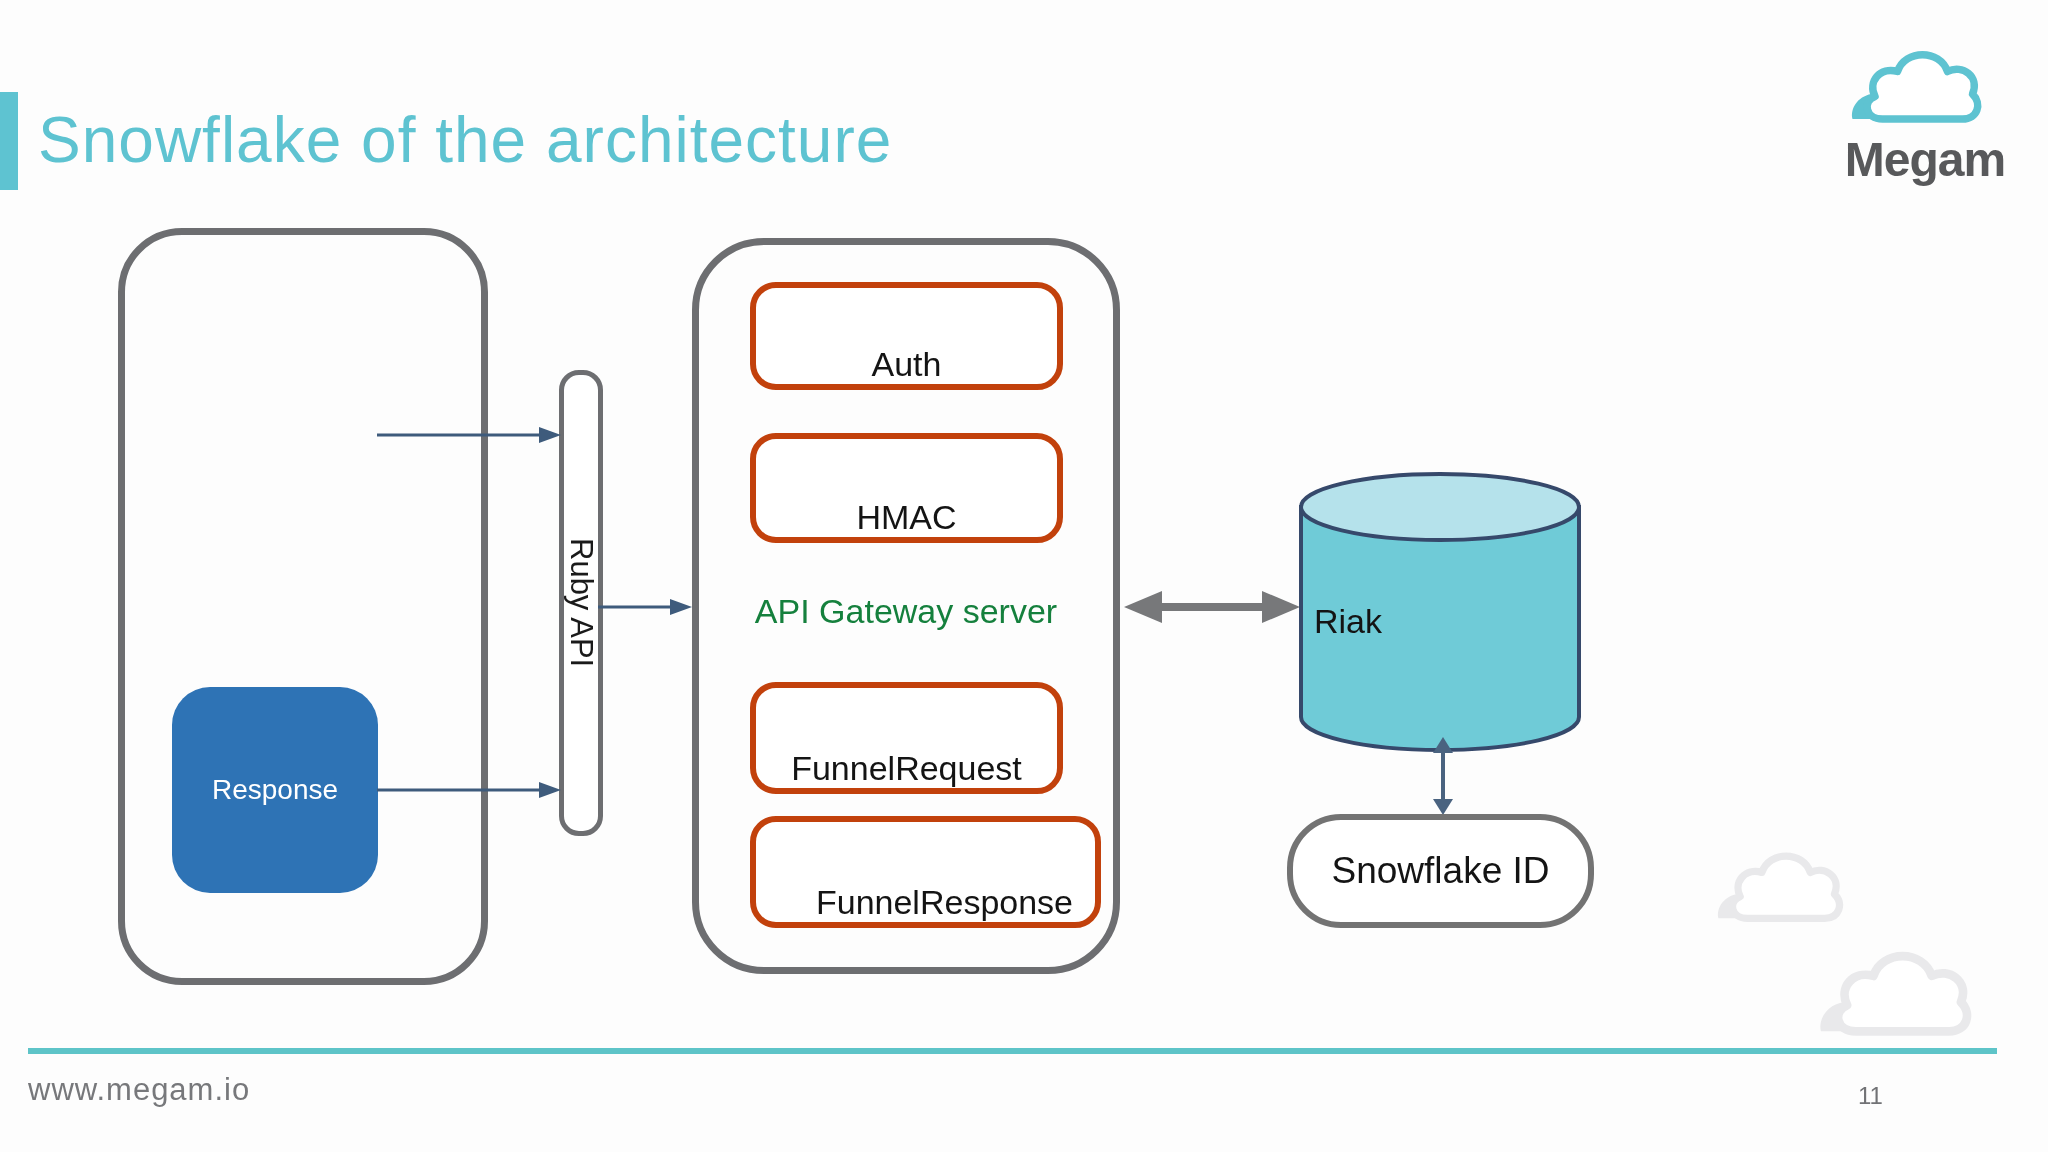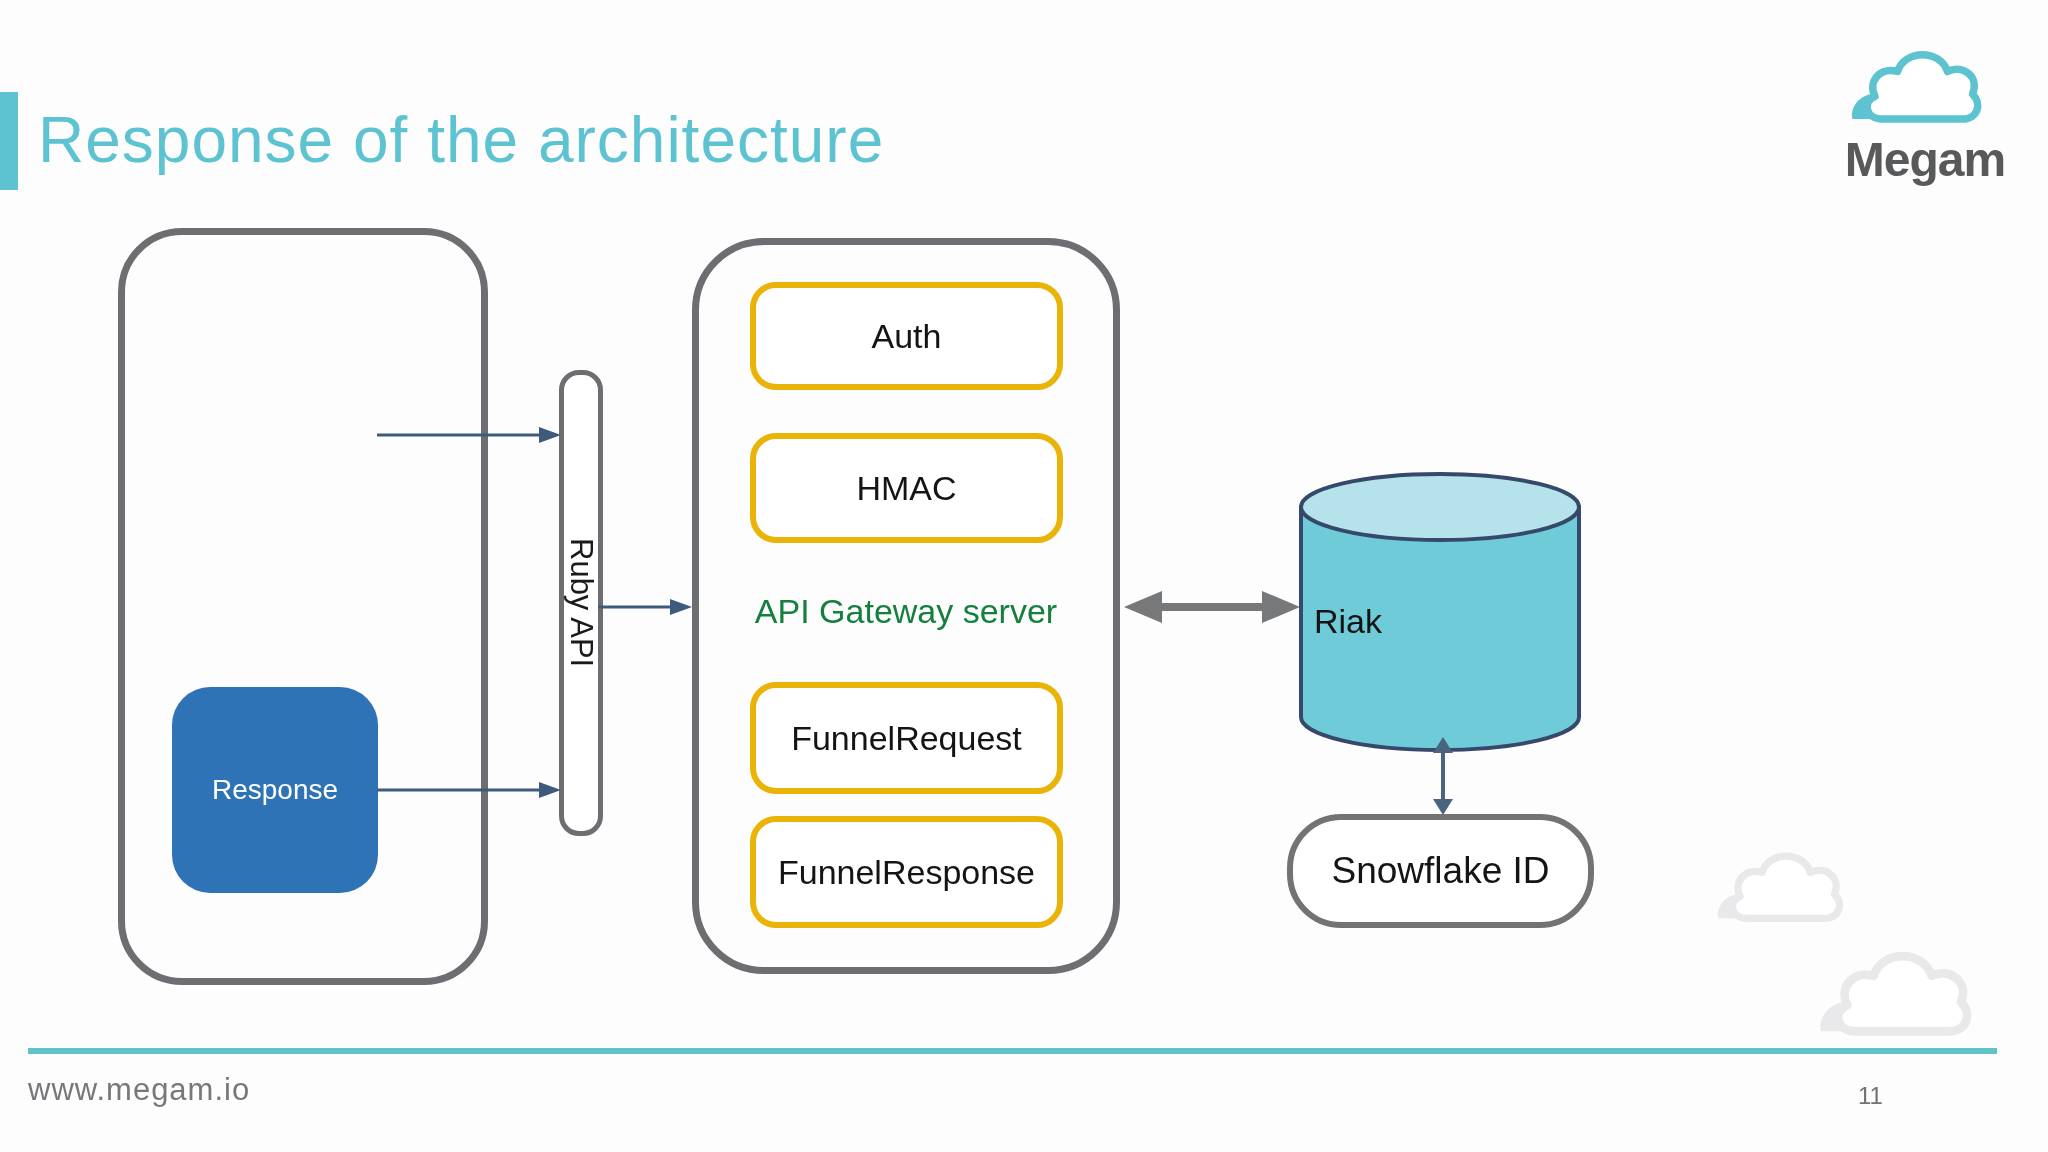--- a/index.html
+++ b/index.html
@@ -86,7 +86,7 @@
 <div class="slide">
 
   <div class="abs accent-bar"></div>
-  <div class="abs page-title">Response of the architecture</div>
+  <div class="abs page-title">Snowflake of the architecture</div>
 
   <div class="abs logo">
     <svg width="150" height="100" viewBox="0 0 120 80">

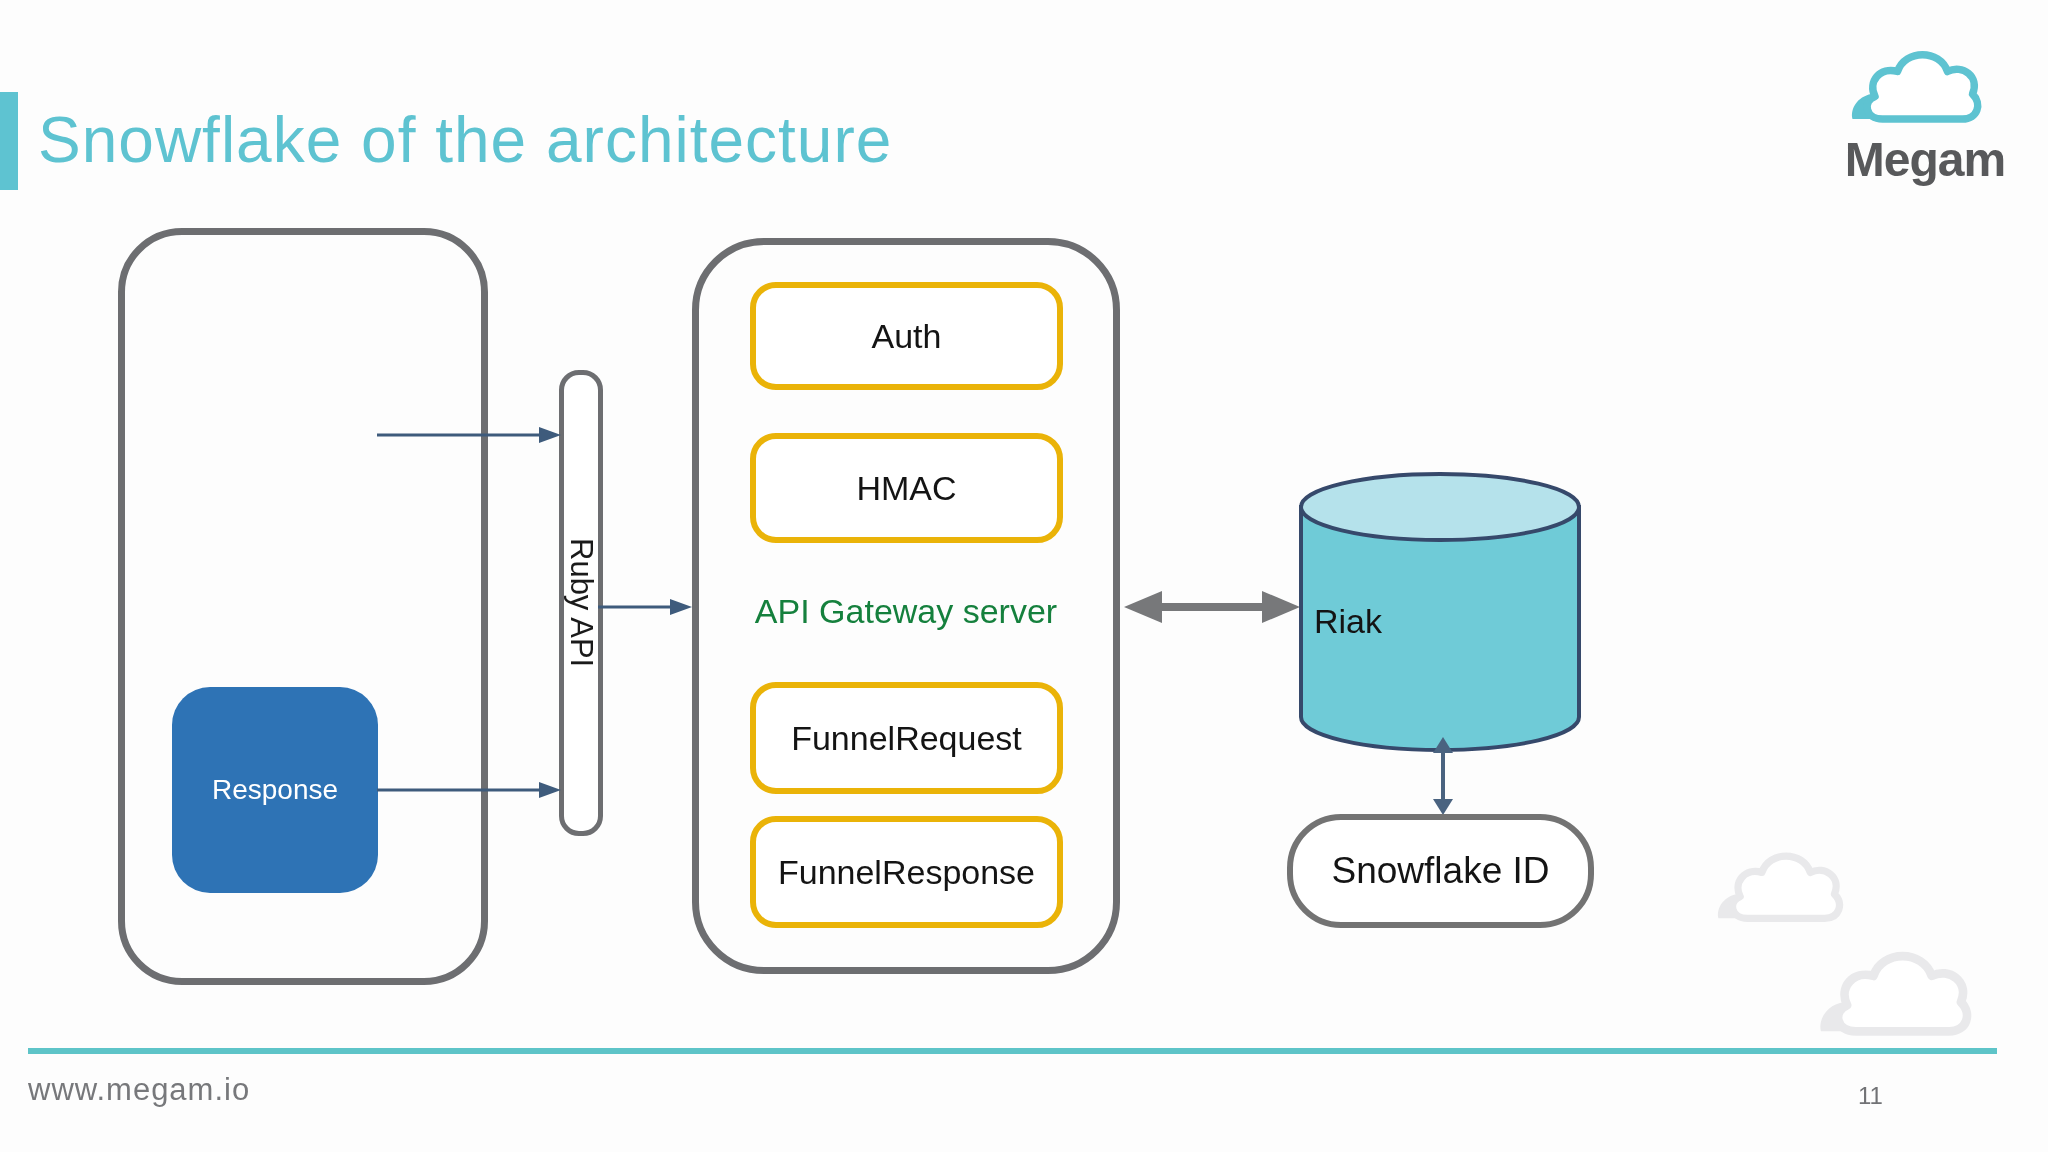--- a/index.html
+++ b/index.html
@@ -54,8 +54,8 @@
 
   .teal-box{
     left:750px;width:301px;height:96px;
-    border:6px solid #eab308;border-radius:26px;background:#fff;
-    display:flex;align-items:center;justify-content:center;
+    border:6px solid #c2410c;border-radius:26px;background:#fff;
+    display:flex;align-items:flex-end;justify-content:center;
     font-size:34px;color:#141414;
   }
   .auth-box{top:282px;}

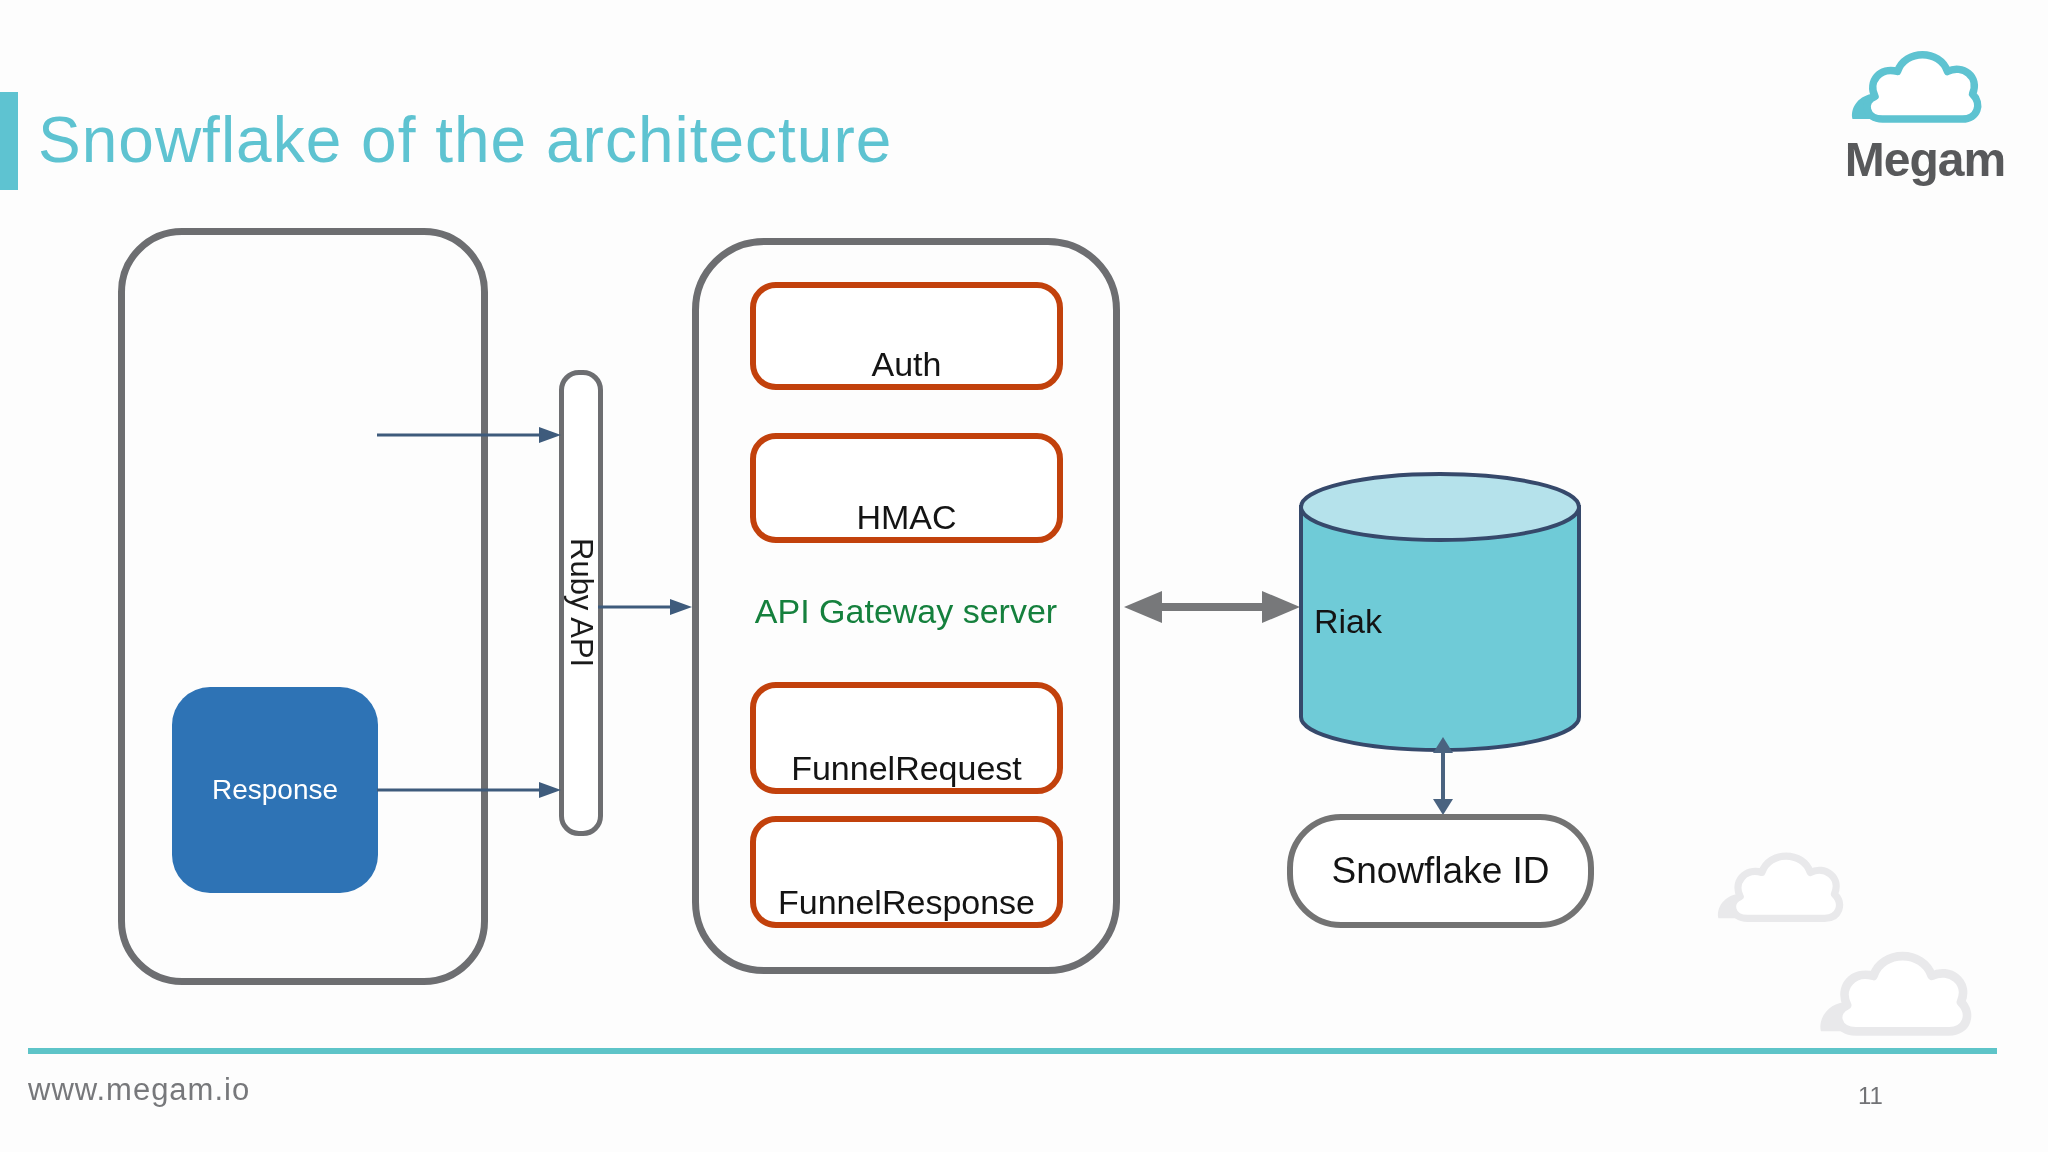--- a/index.html
+++ b/index.html
@@ -61,7 +61,7 @@
   .auth-box{top:282px;}
   .hmac-box{top:433px;height:98px;}
   .funnel-request-box{top:658px;height:100px;margin-top:24px;}
-  .funnel-response-box{top:816px;height:100px;}
+  .funnel-response-box{top:816px;height:100px;padding-left:38px;}
   .gateway-caption{
     left:692px;top:592px;width:428px;text-align:center;
     font-size:34px;color:#15803d;

